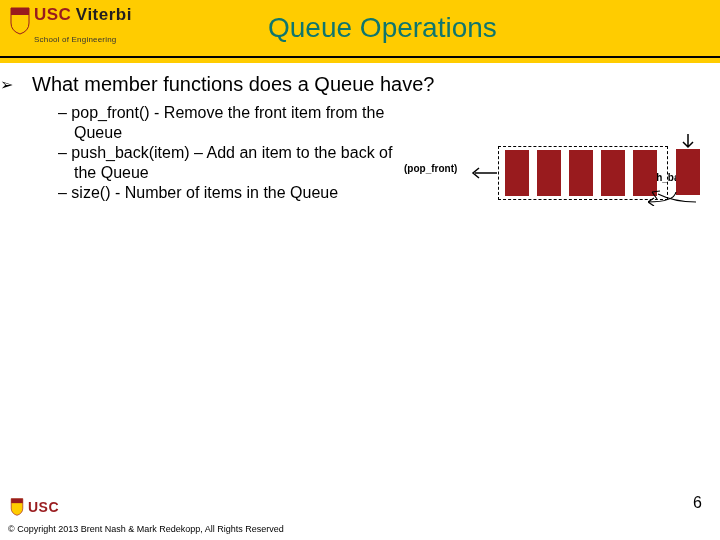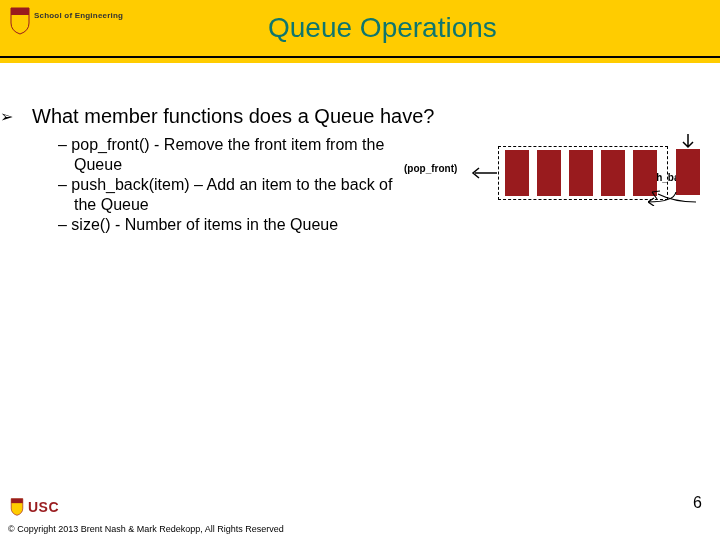--- a/index.html
+++ b/index.html
@@ -193,6 +193,10 @@
       <path d="M1 1 H19 V8 H1 Z" fill="#991b1e"></path>
     </svg>
     <div class="logo-text-block">
+      <div>
+        <span class="logo-usc">USC</span>
+        <span class="logo-viterbi">Viterbi</span>
+      </div>
       <div class="logo-soe">School of Engineering</div>
     </div>
   </div>

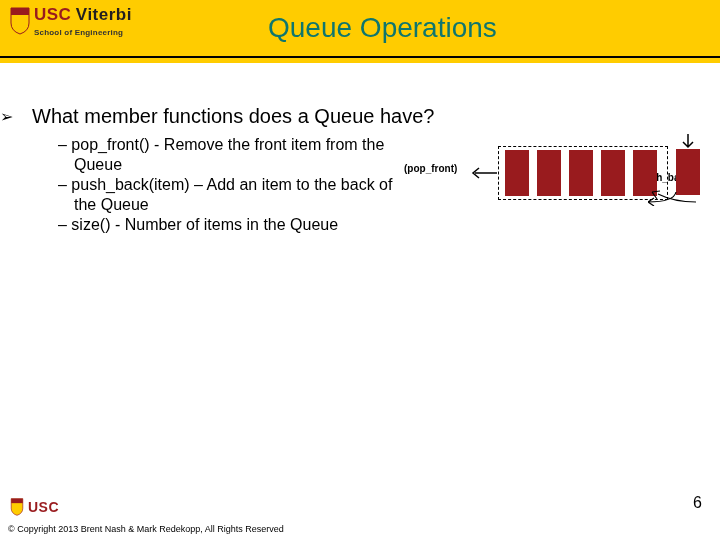--- a/index.html
+++ b/index.html
@@ -40,7 +40,7 @@
   }
   .logo-usc { font-weight: 700; color: #991b1e; font-size: 17px; letter-spacing: 0.5px; }
   .logo-viterbi { font-weight: 700; color: #231f20; font-size: 17px; letter-spacing: 0.5px; }
-  .logo-soe { font-size: 8px; color: #333; margin-top: 6px; letter-spacing: 0.2px; font-weight: bold; }
+  .logo-soe { font-size: 8px; color: #333; margin-top: 13px; letter-spacing: 0.2px; }
   .title {
     font-size: 28px;
     color: #0f766e;

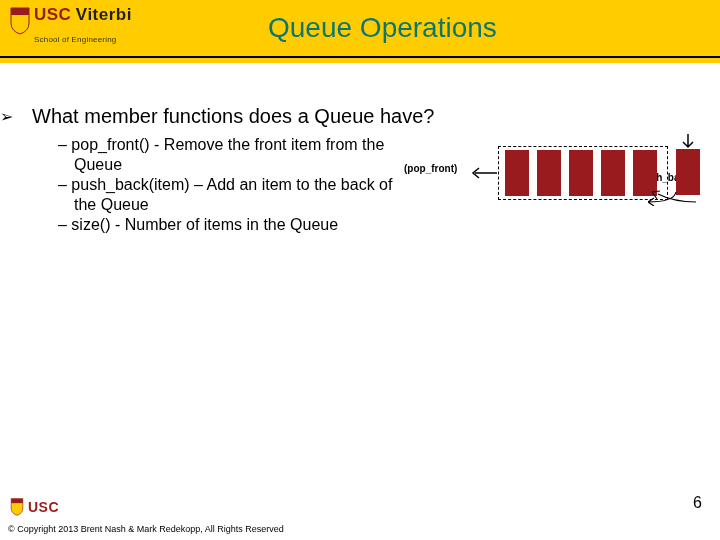--- a/index.html
+++ b/index.html
@@ -63,7 +63,6 @@
     line-height: 1.25;
     padding-left: 18px;
     text-indent: -18px;
-    margin-top: 32px;
   }
   .question .arrow {
     display: inline-block;

